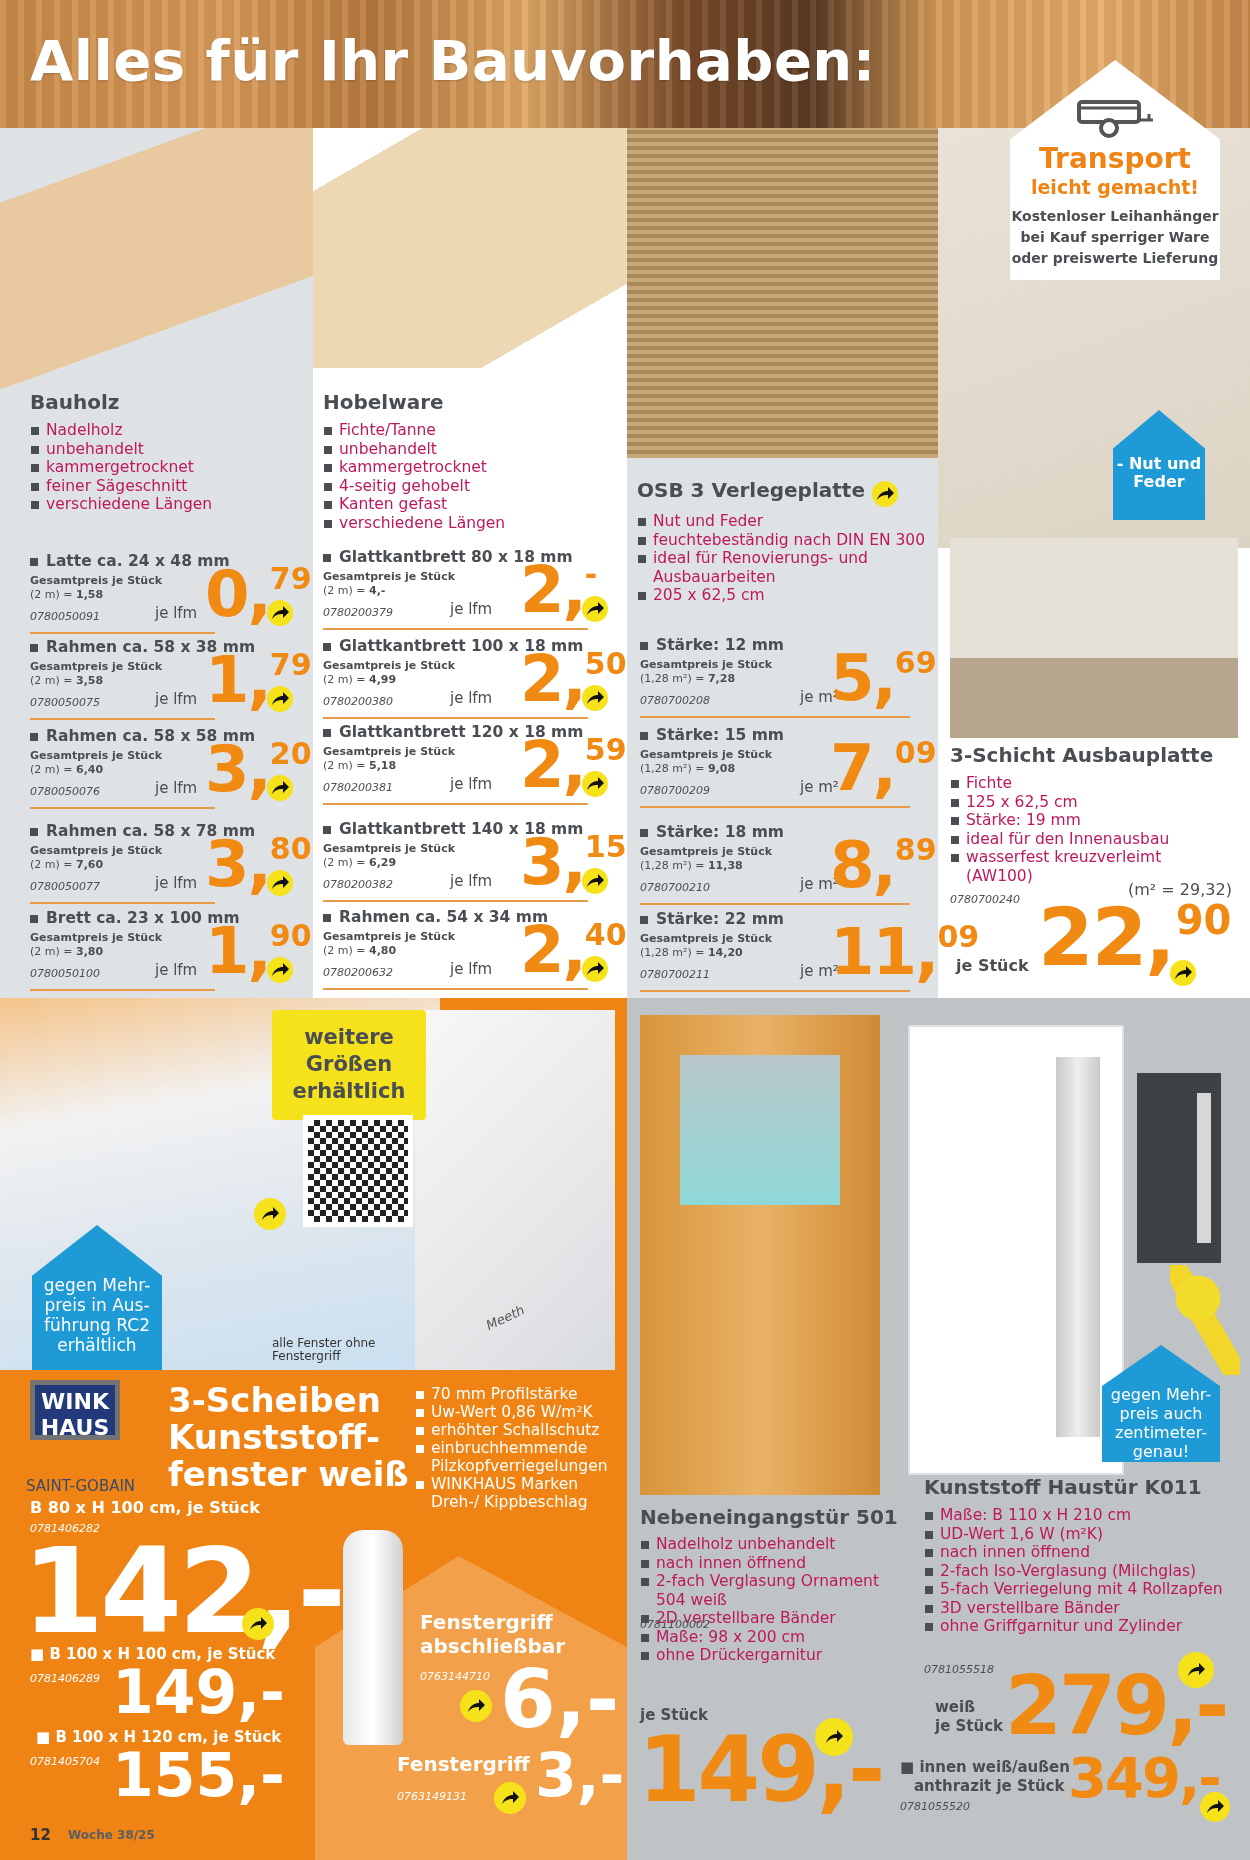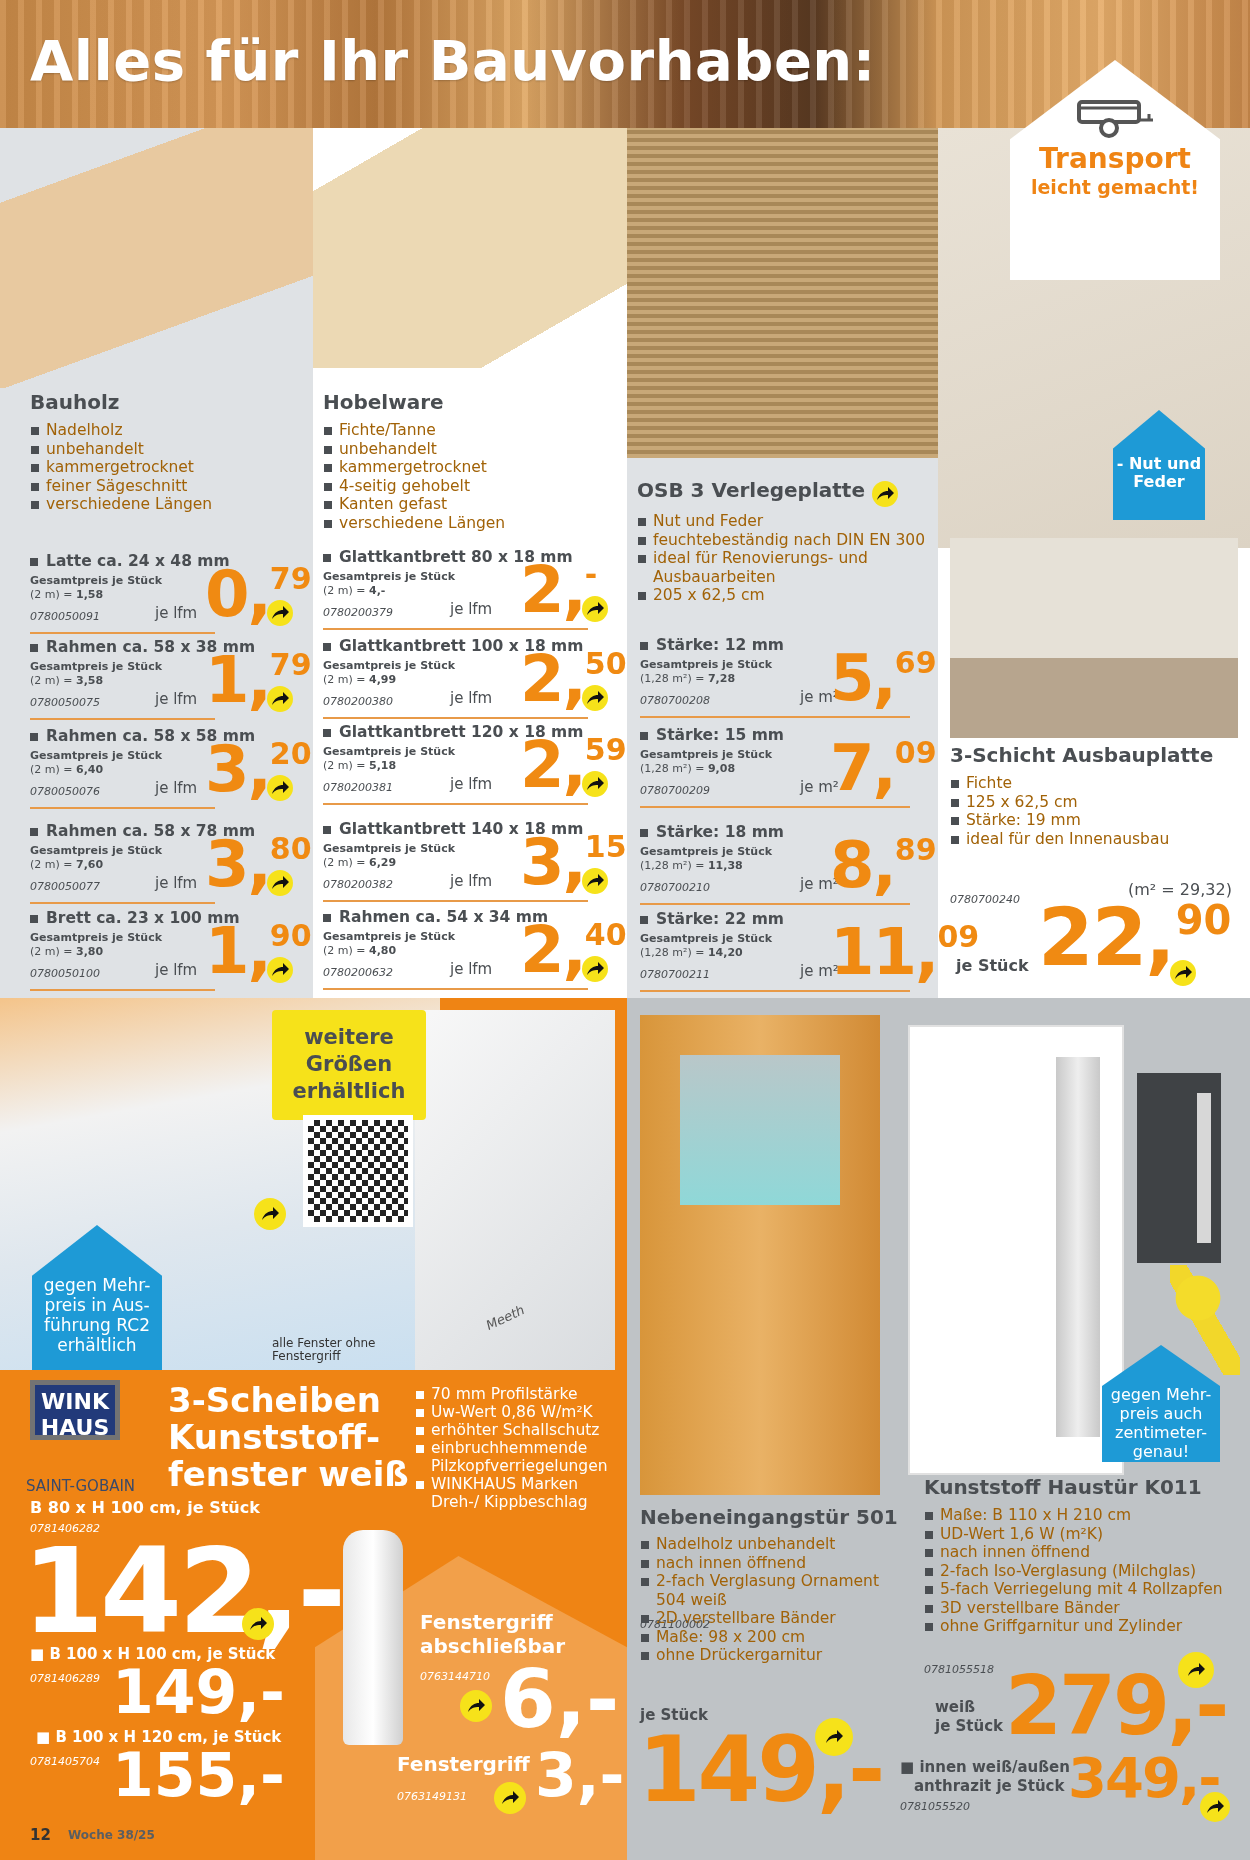--- a/index.html
+++ b/index.html
@@ -140,6 +140,11 @@
     </svg>
   <div class="abs" style="left:0;width:210px;top:82px;text-align:center;color:#ef8414;font-weight:bold;font-size:28px;">Transport</div>
   <div class="abs" style="left:0;width:210px;top:116px;text-align:center;color:#ef8414;font-weight:bold;font-size:19px;">leicht gemacht!</div>
+  <div class="abs" style="left:0;width:210px;top:146px;text-align:center;font-size:14px;line-height:21px;color:#4a4e52;font-weight:bold;">
+    <div>Kostenloser Leihanhänger</div>
+      <div>bei Kauf sperriger Ware</div>
+      <div>oder preiswerte Lieferung</div>
+  </div>
 </div>
 
 <div id="bauholz-items"></div>

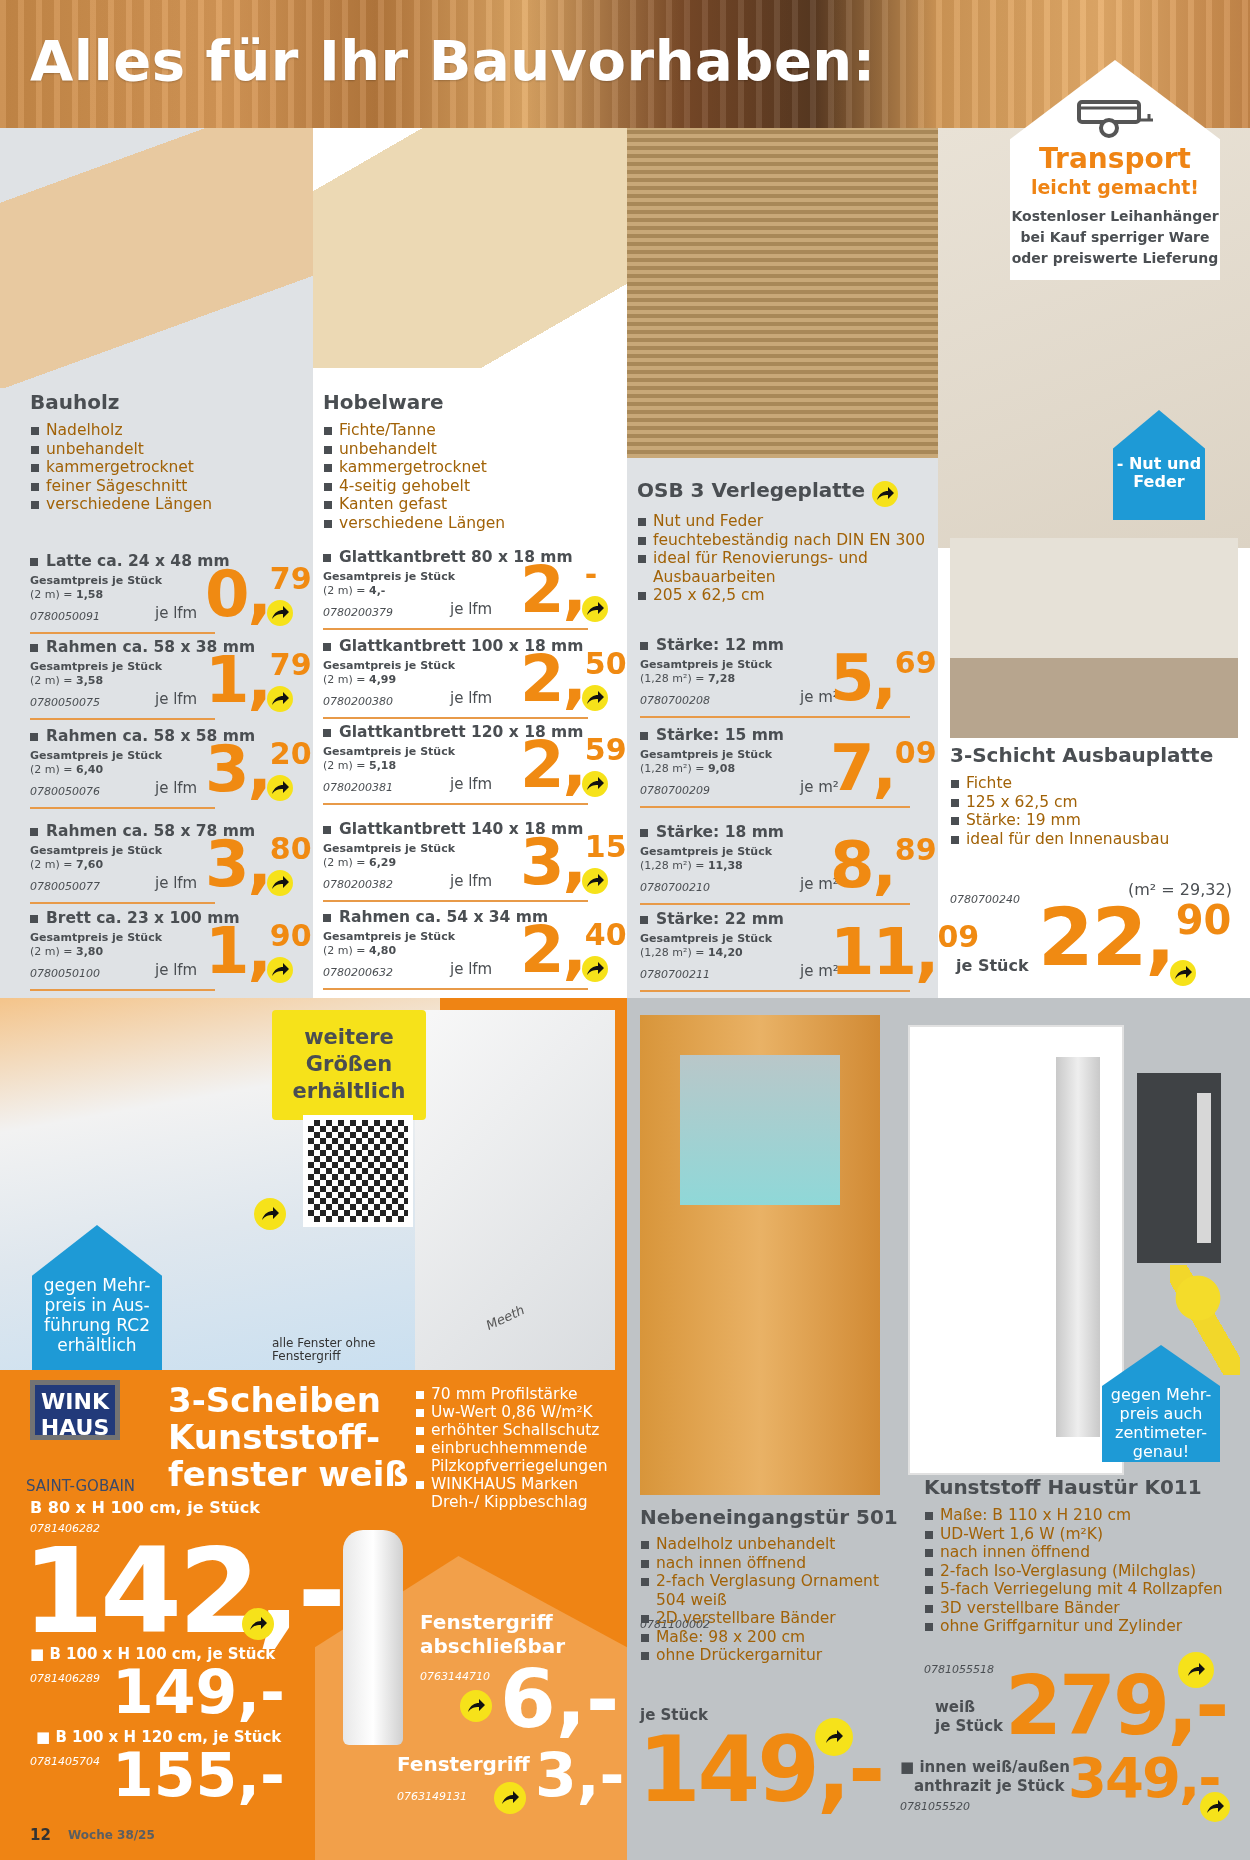--- a/index.html
+++ b/index.html
@@ -20,7 +20,7 @@
 .wood4{height:420px;background:linear-gradient(160deg,#e9e2d6,#dcd3c4)}
 .room{left:12px;top:410px;width:288px;height:200px;background:linear-gradient(180deg,#e6e1d7 0 60%,#b7a58e 60% 100%)}
 .title{font-family:"DejaVu Sans",sans-serif;font-weight:bold;font-size:20px;color:#4a4e52}
-.bullets{list-style:none;font-size:15.5px;line-height:18.5px;color:#a16207}
+.bullets{list-style:none;font-size:15.5px;line-height:18.5px;color:#be185d}
 .bullets li{padding-left:16px;position:relative}
 .bullets li:before{content:"";position:absolute;left:1px;top:6px;width:8px;height:8px;background:#4a4e52}
 .item{position:absolute;width:100%;height:88px}

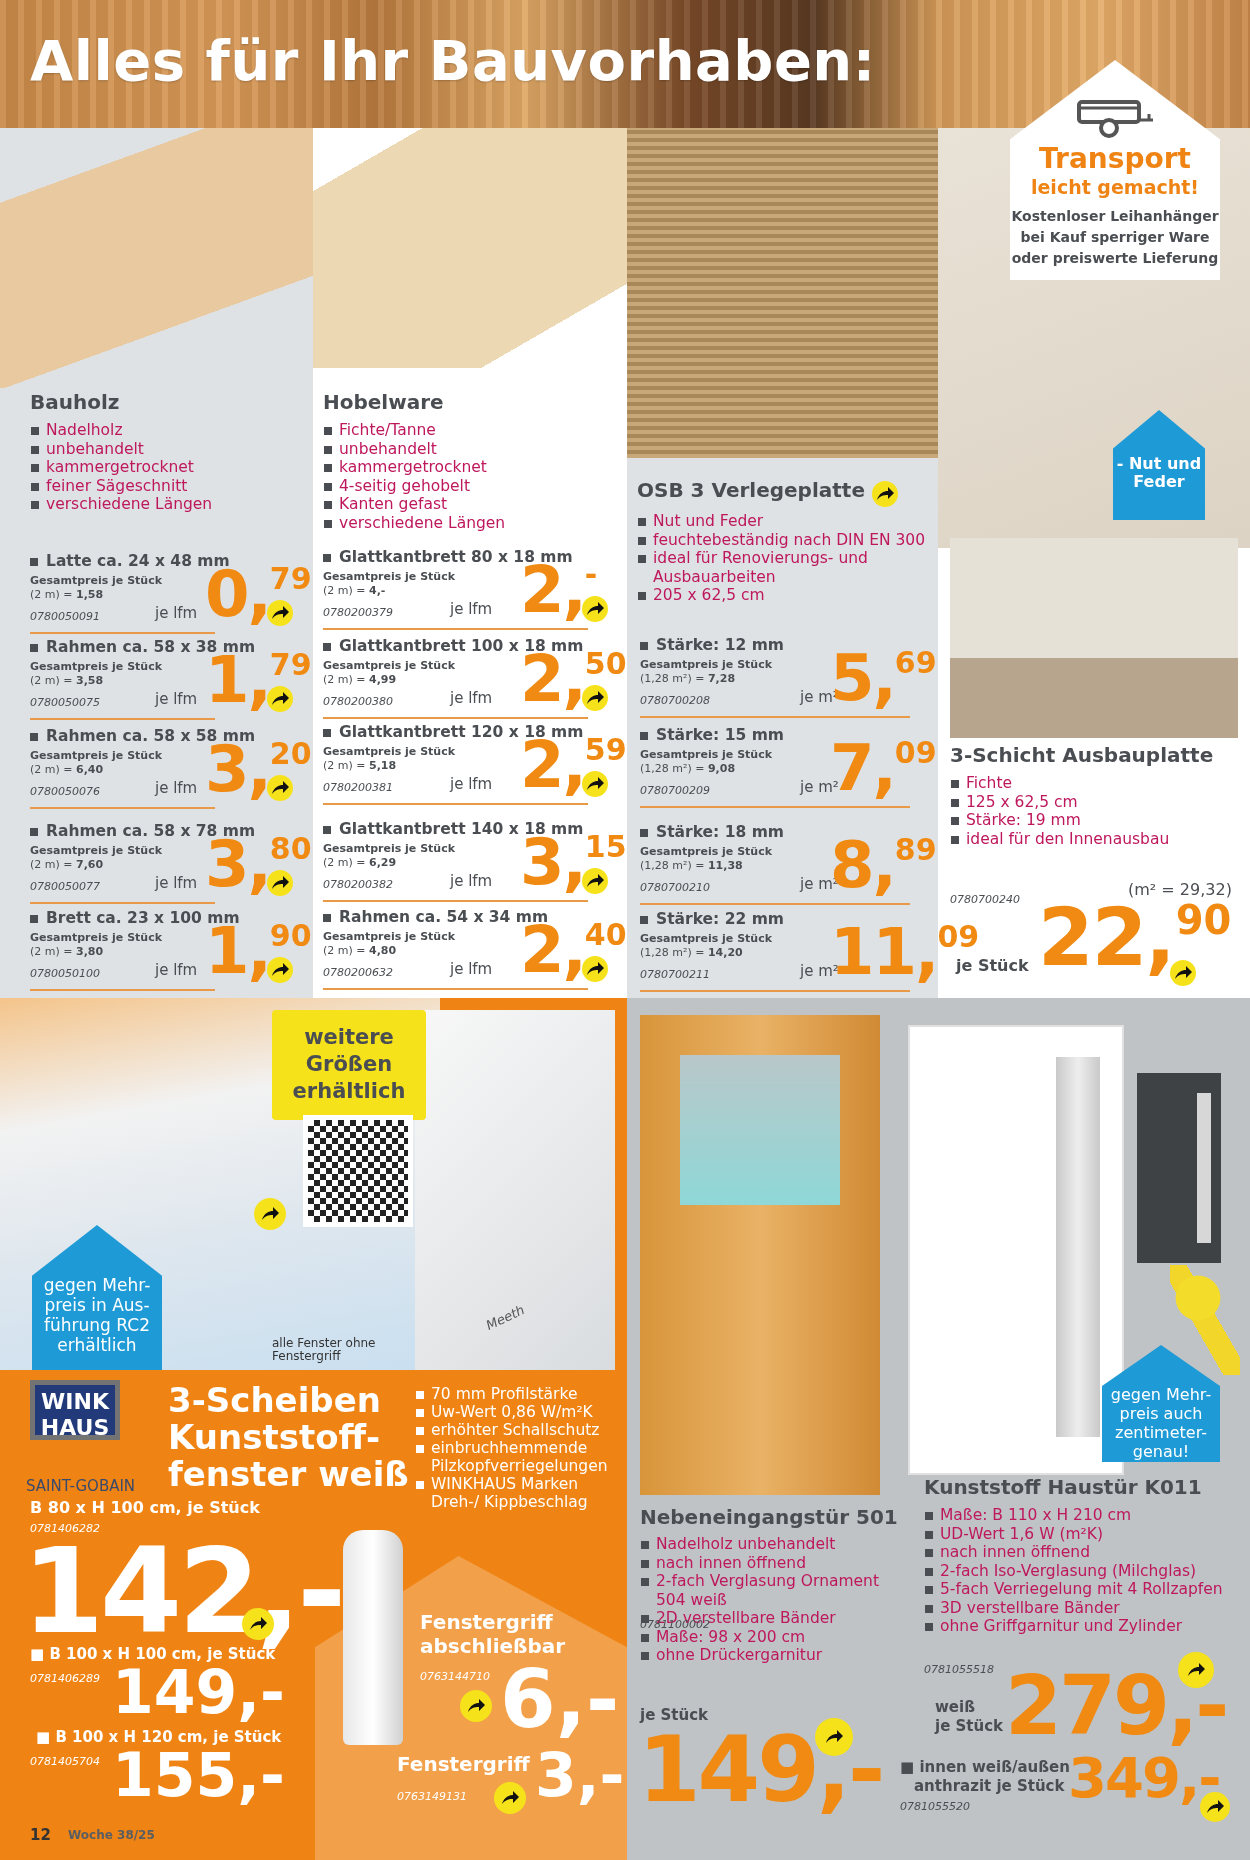--- a/index.html
+++ b/index.html
@@ -118,6 +118,7 @@
     <li>125 x 62,5 cm</li>
     <li>Stärke: 19 mm</li>
     <li>ideal für den Innenausbau</li>
+    <li>wasserfest kreuzverleimt (AW100)</li>
   </ul>
   <div class="abs" style="left:12px;top:765px;font-size:11px;font-style:italic;">0780700240</div>
   <div class="abs" style="left:190px;top:752px;font-size:16px;">(m² = 29,32)</div>

